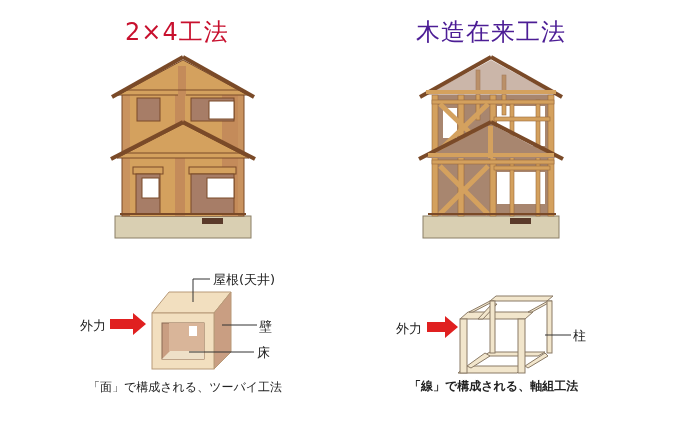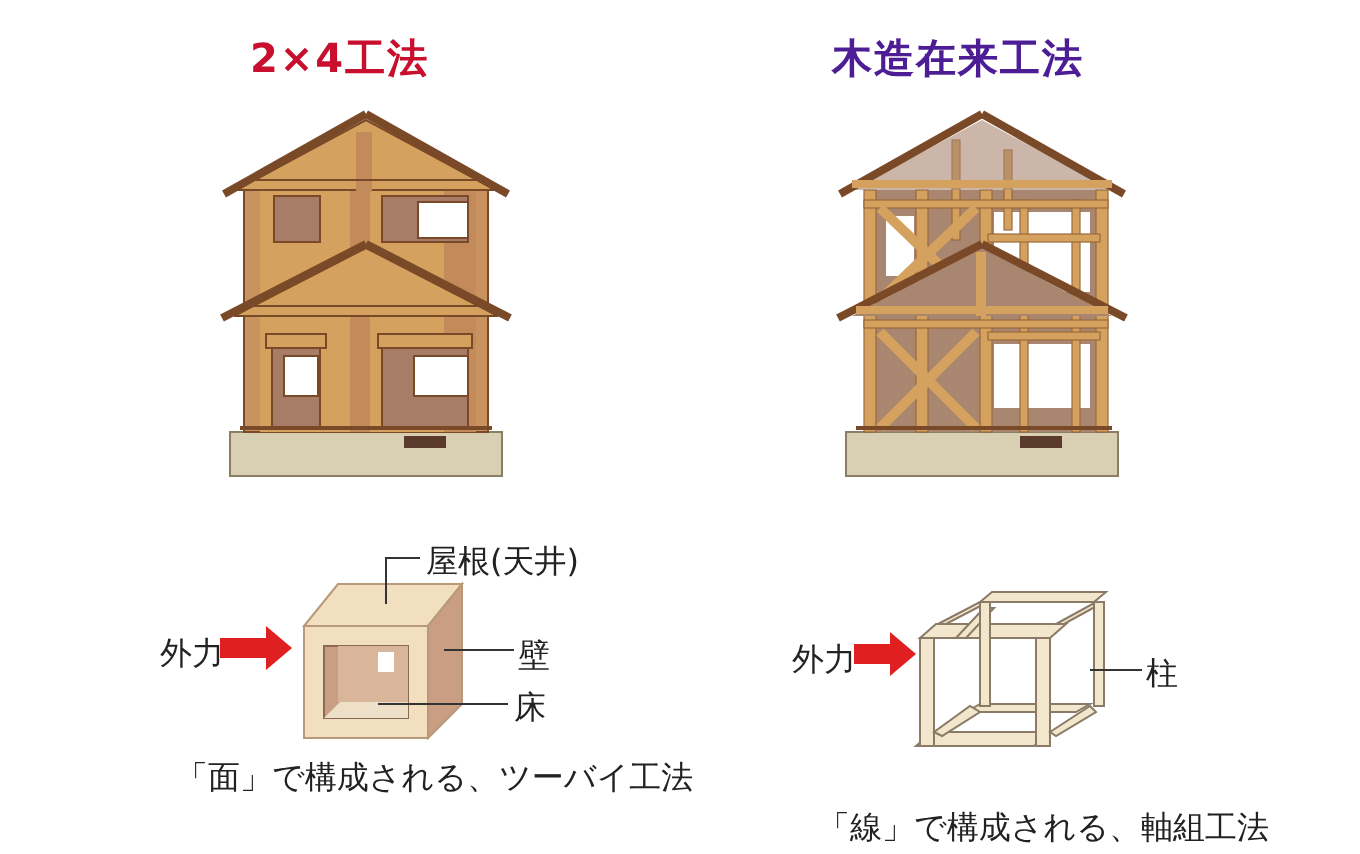--- a/index.html
+++ b/index.html
@@ -4,7 +4,7 @@
 <style>
   html,body{margin:0;padding:0;background:#ffffff;}
   body{width:680px;height:427px;position:relative;overflow:hidden;font-family:"DejaVu Sans",sans-serif;}
-  .title{position:absolute;top:16px;font-weight:bold;font-size:20px;letter-spacing:1px;white-space:nowrap;}
+  .title{position:absolute;top:16px;font-weight:normal;font-size:24px;letter-spacing:1px;white-space:nowrap;}
   .t-left{left:125px;color:#c8102e;}
   .t-right{left:416px;color:#4c1d95;}
   svg{position:absolute;left:0;top:0;}

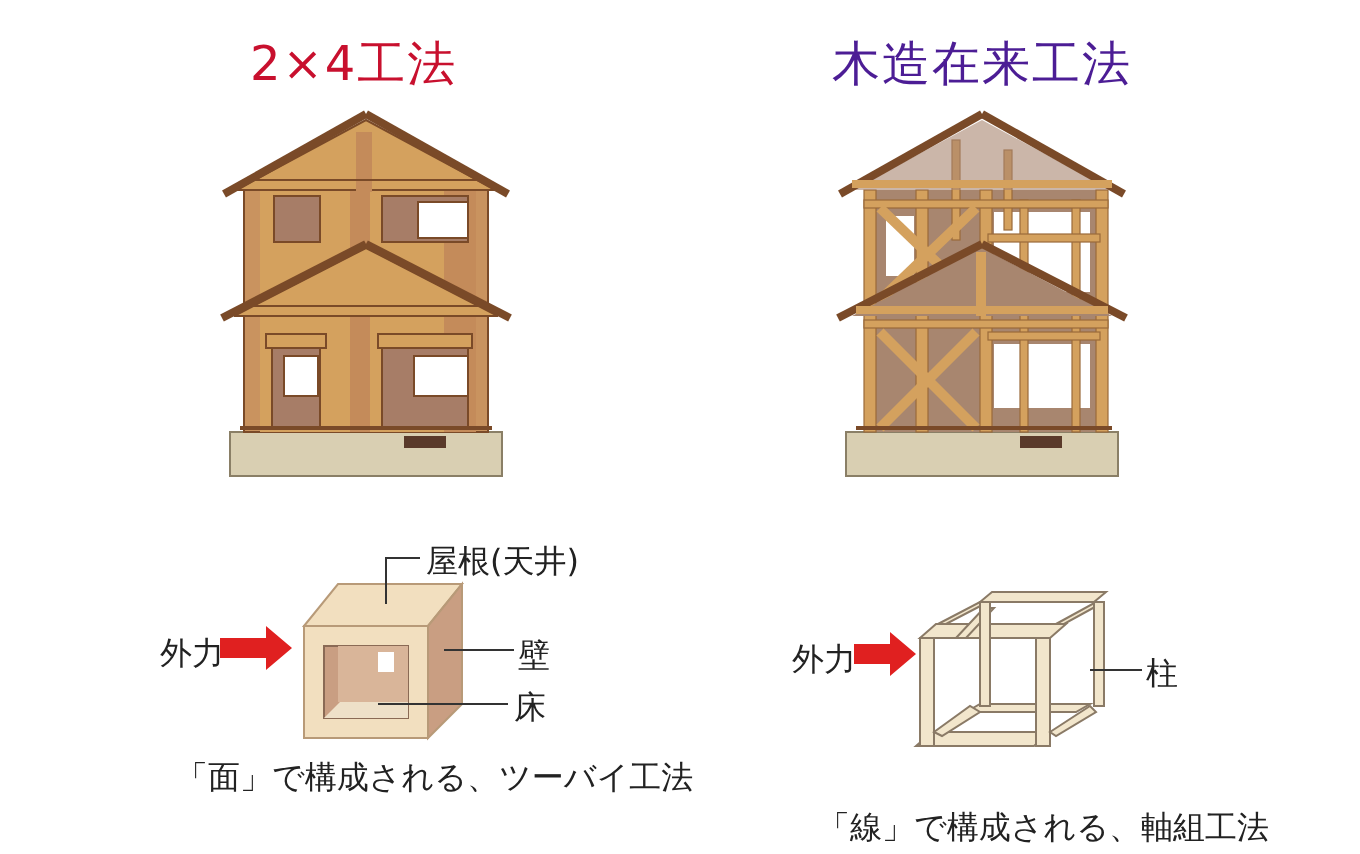--- a/index.html
+++ b/index.html
@@ -8,7 +8,7 @@
   .t-left{left:125px;color:#c8102e;}
   .t-right{left:416px;color:#4c1d95;}
   svg{position:absolute;left:0;top:0;}
-  .lbl{position:absolute;font-size:16px;color:#222;white-space:nowrap;}
+  .lbl{position:absolute;font-size:13px;color:#222;white-space:nowrap;}
   .cap{position:absolute;font-size:16px;color:#222;white-space:nowrap;}
 </style>
 </head>

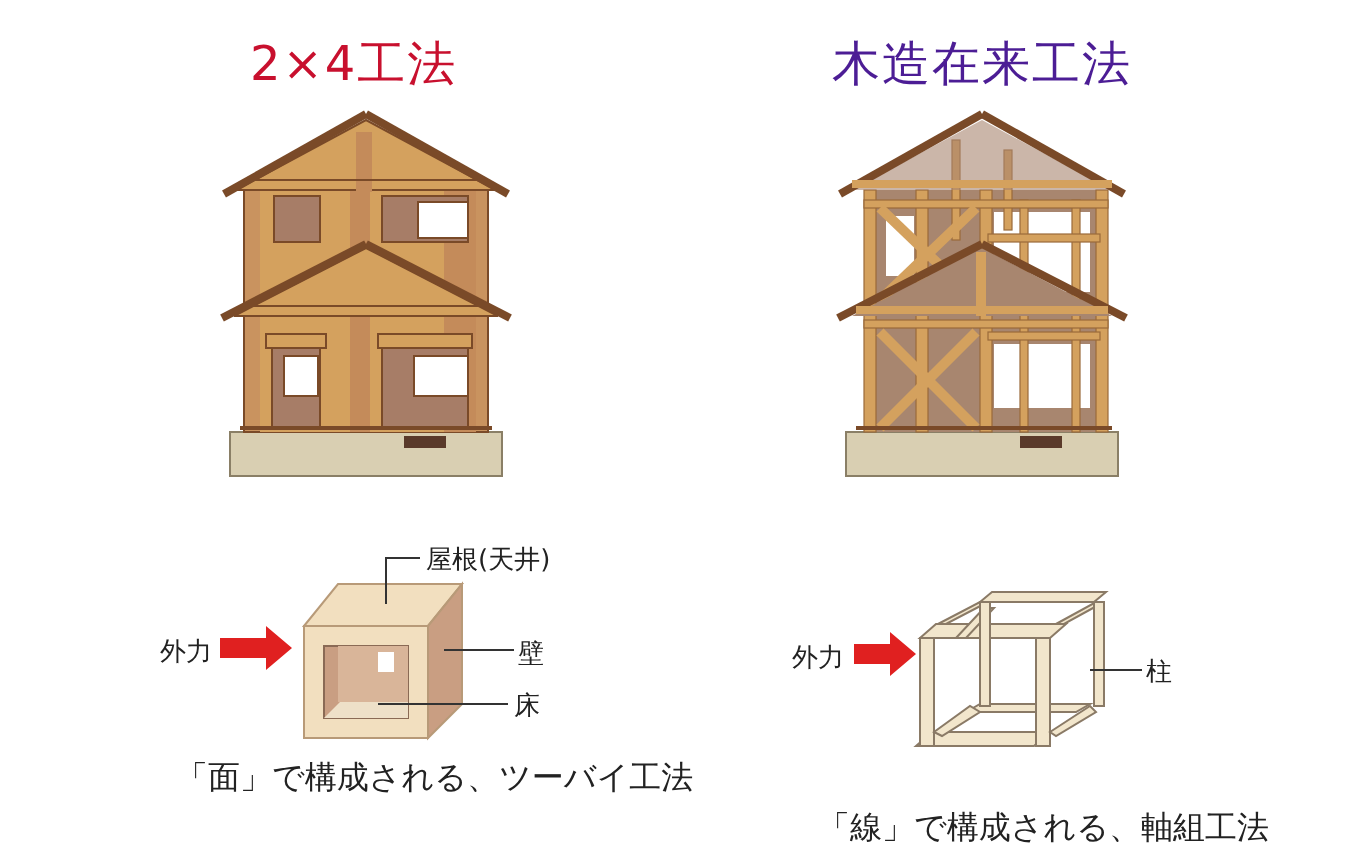--- a/index.html
+++ b/index.html
@@ -9,7 +9,7 @@
   .t-right{left:416px;color:#4c1d95;}
   svg{position:absolute;left:0;top:0;}
   .lbl{position:absolute;font-size:13px;color:#222;white-space:nowrap;}
-  .cap{position:absolute;font-size:16px;color:#222;white-space:nowrap;}
+  .cap{position:absolute;font-size:12px;color:#222;white-space:nowrap;}
 </style>
 </head>
 <body>

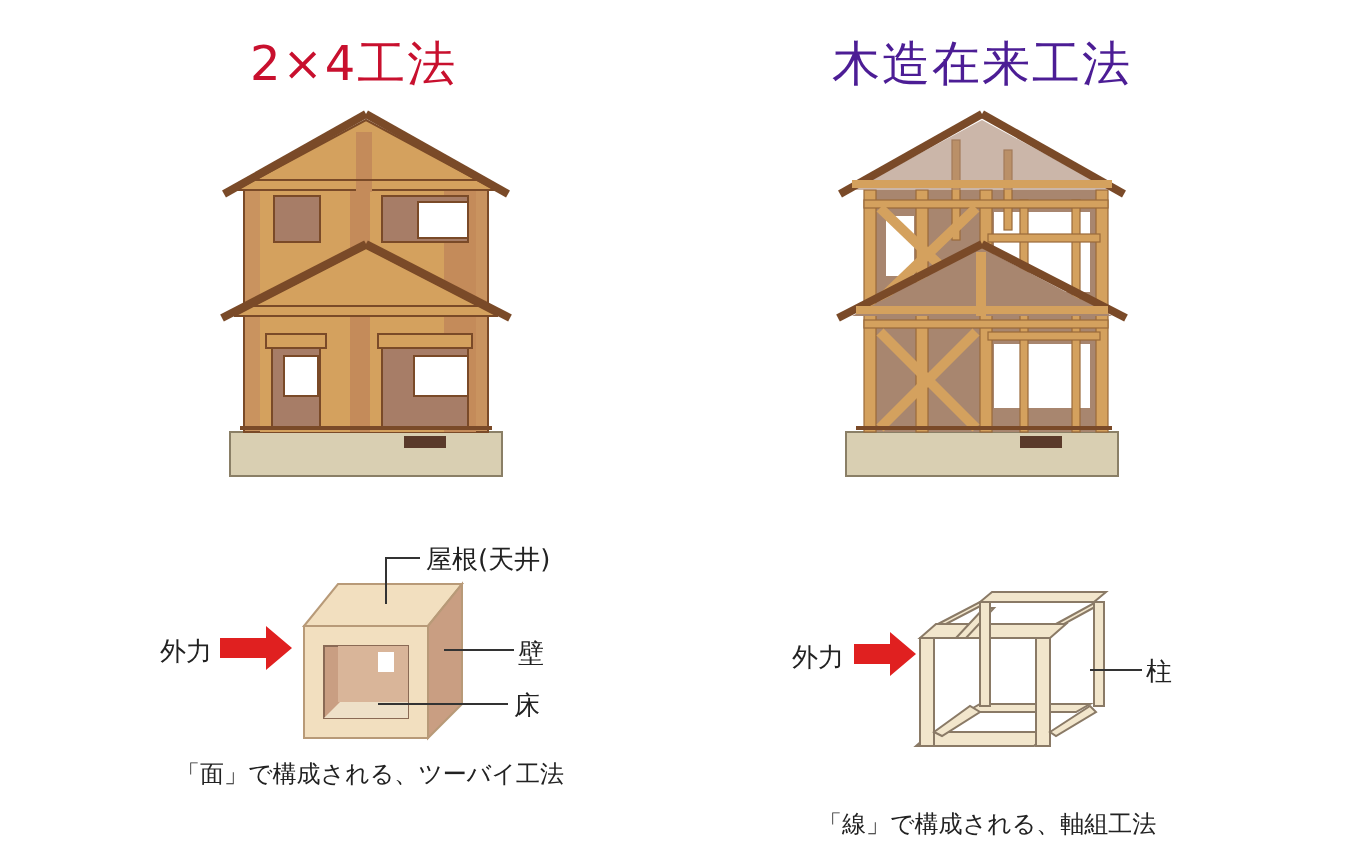--- a/index.html
+++ b/index.html
@@ -141,6 +141,6 @@
 
 <div class="lbl" style="left:396px;top:320px;">外力</div>
 <div class="lbl" style="left:573px;top:327px;">柱</div>
-<div class="cap" style="left:409px;top:404px;">「線」で構成される、軸組工法</div>
+<div class="cap" style="left:409px;top:378px;font-weight:bold;">「線」で構成される、軸組工法</div>
 
 </body></html>

